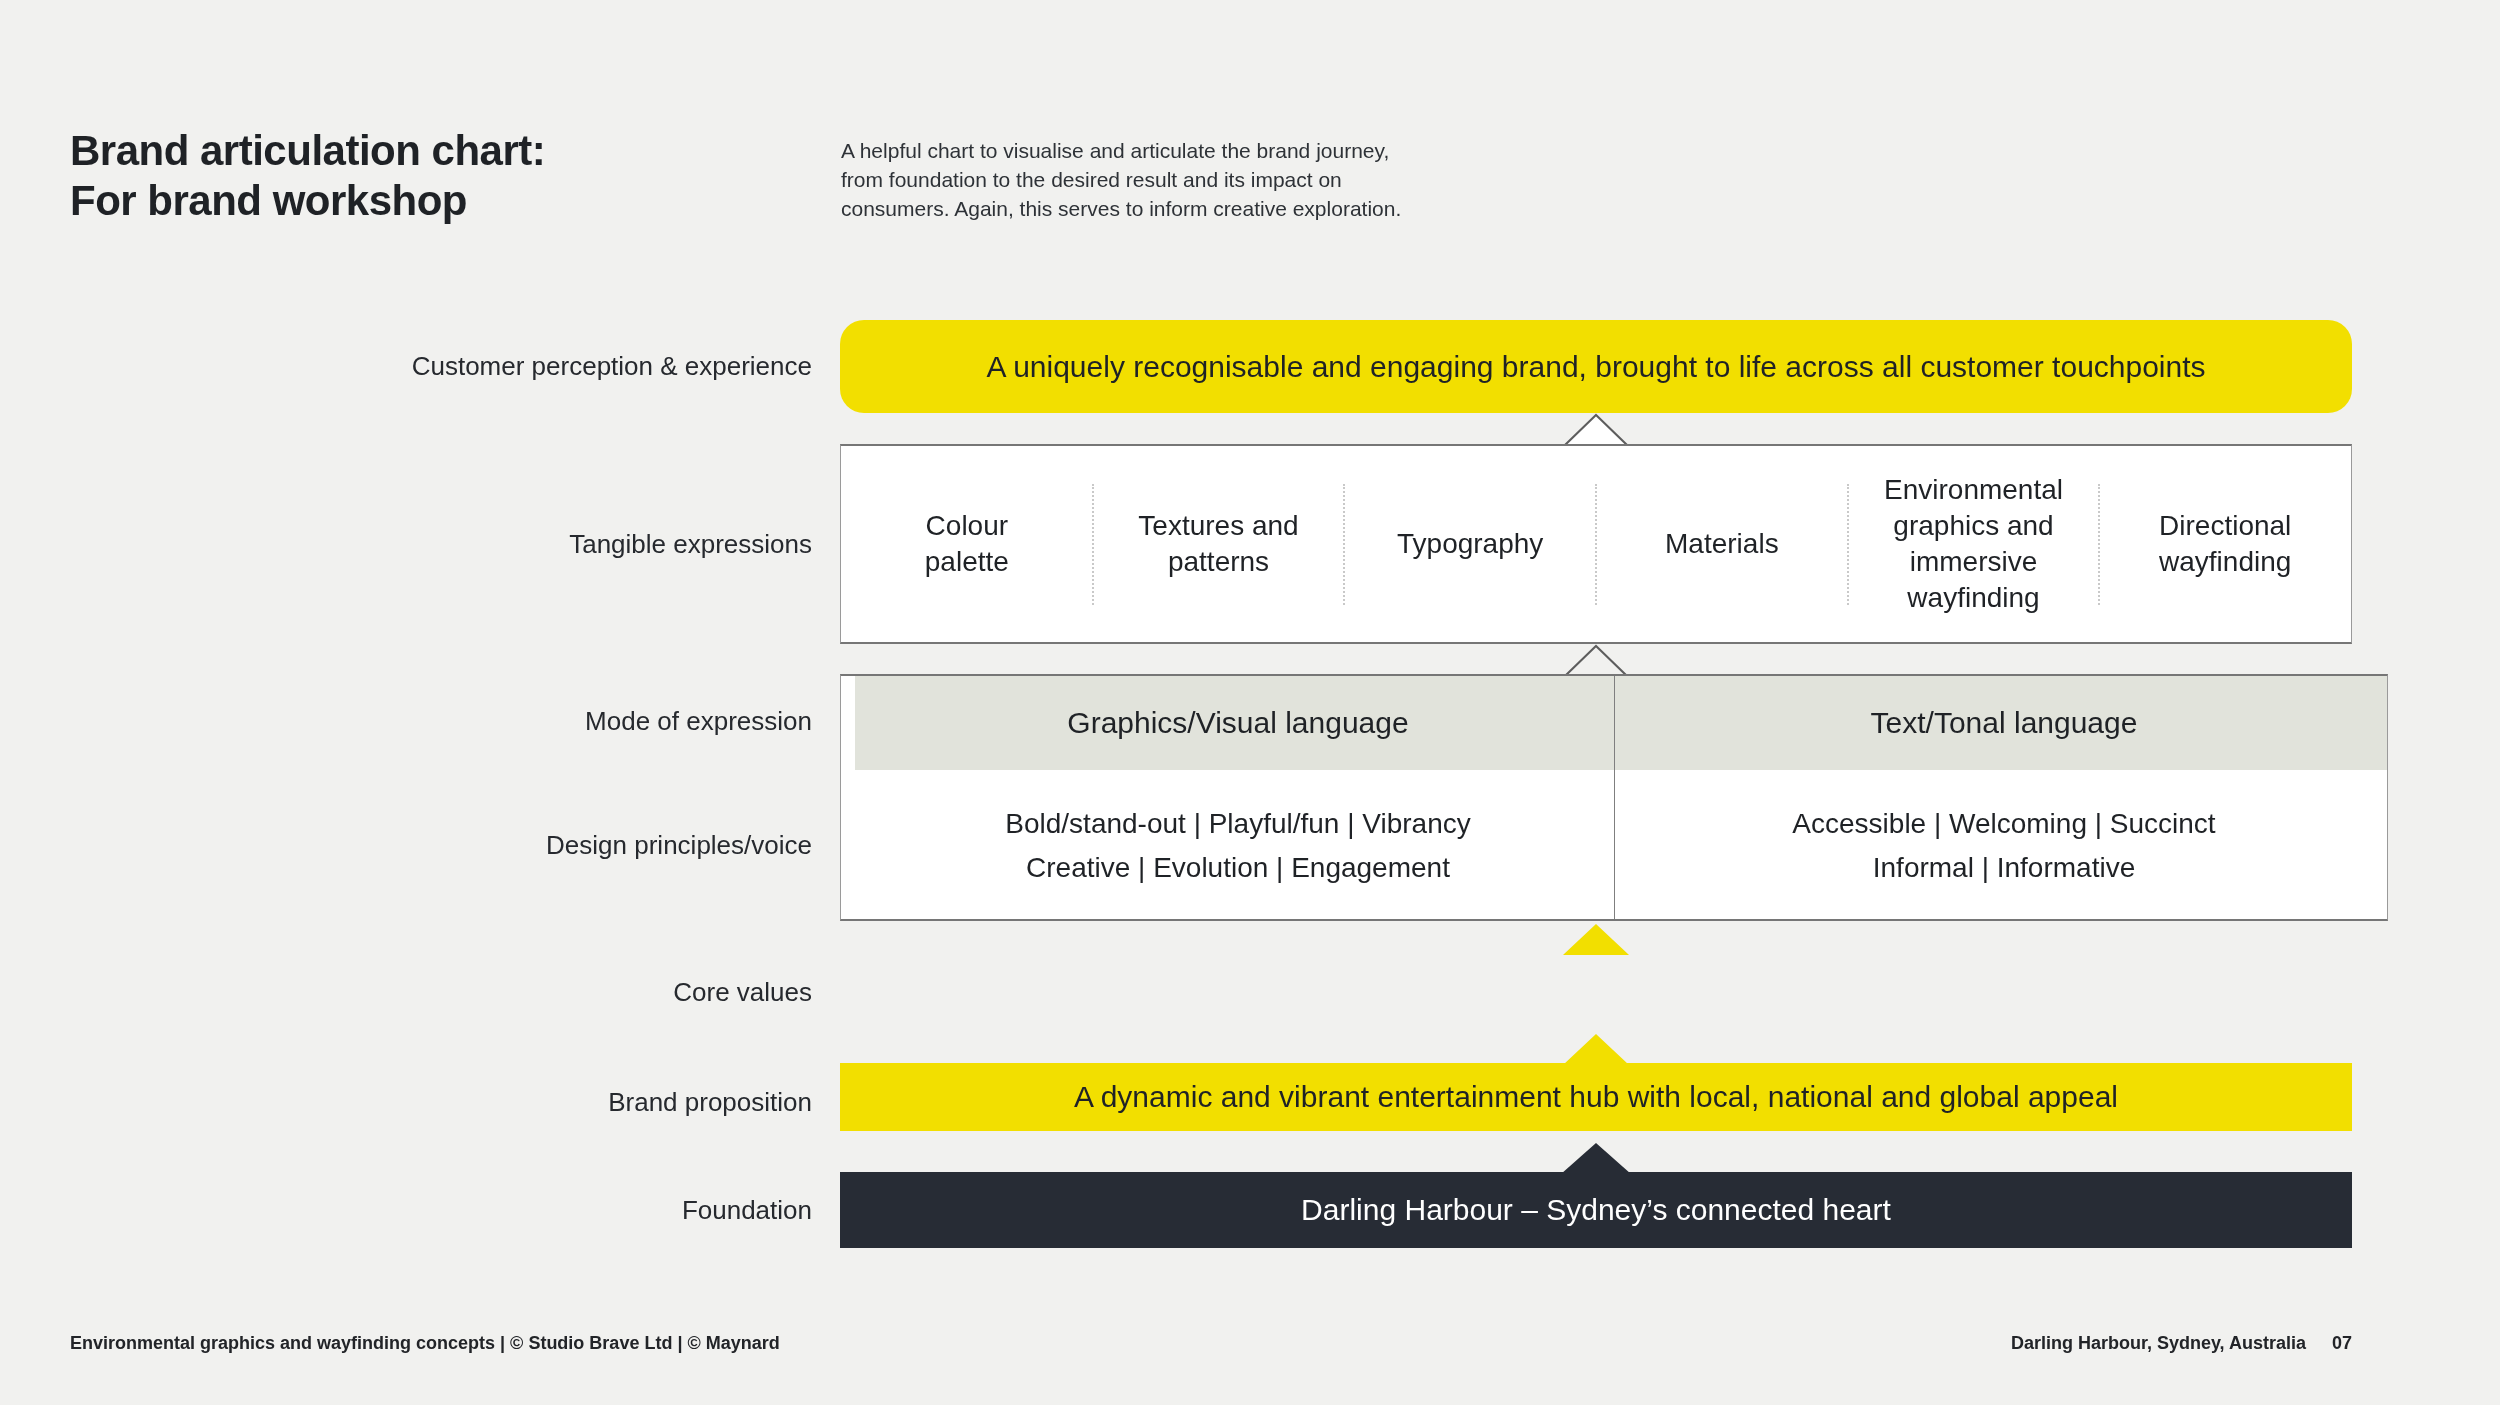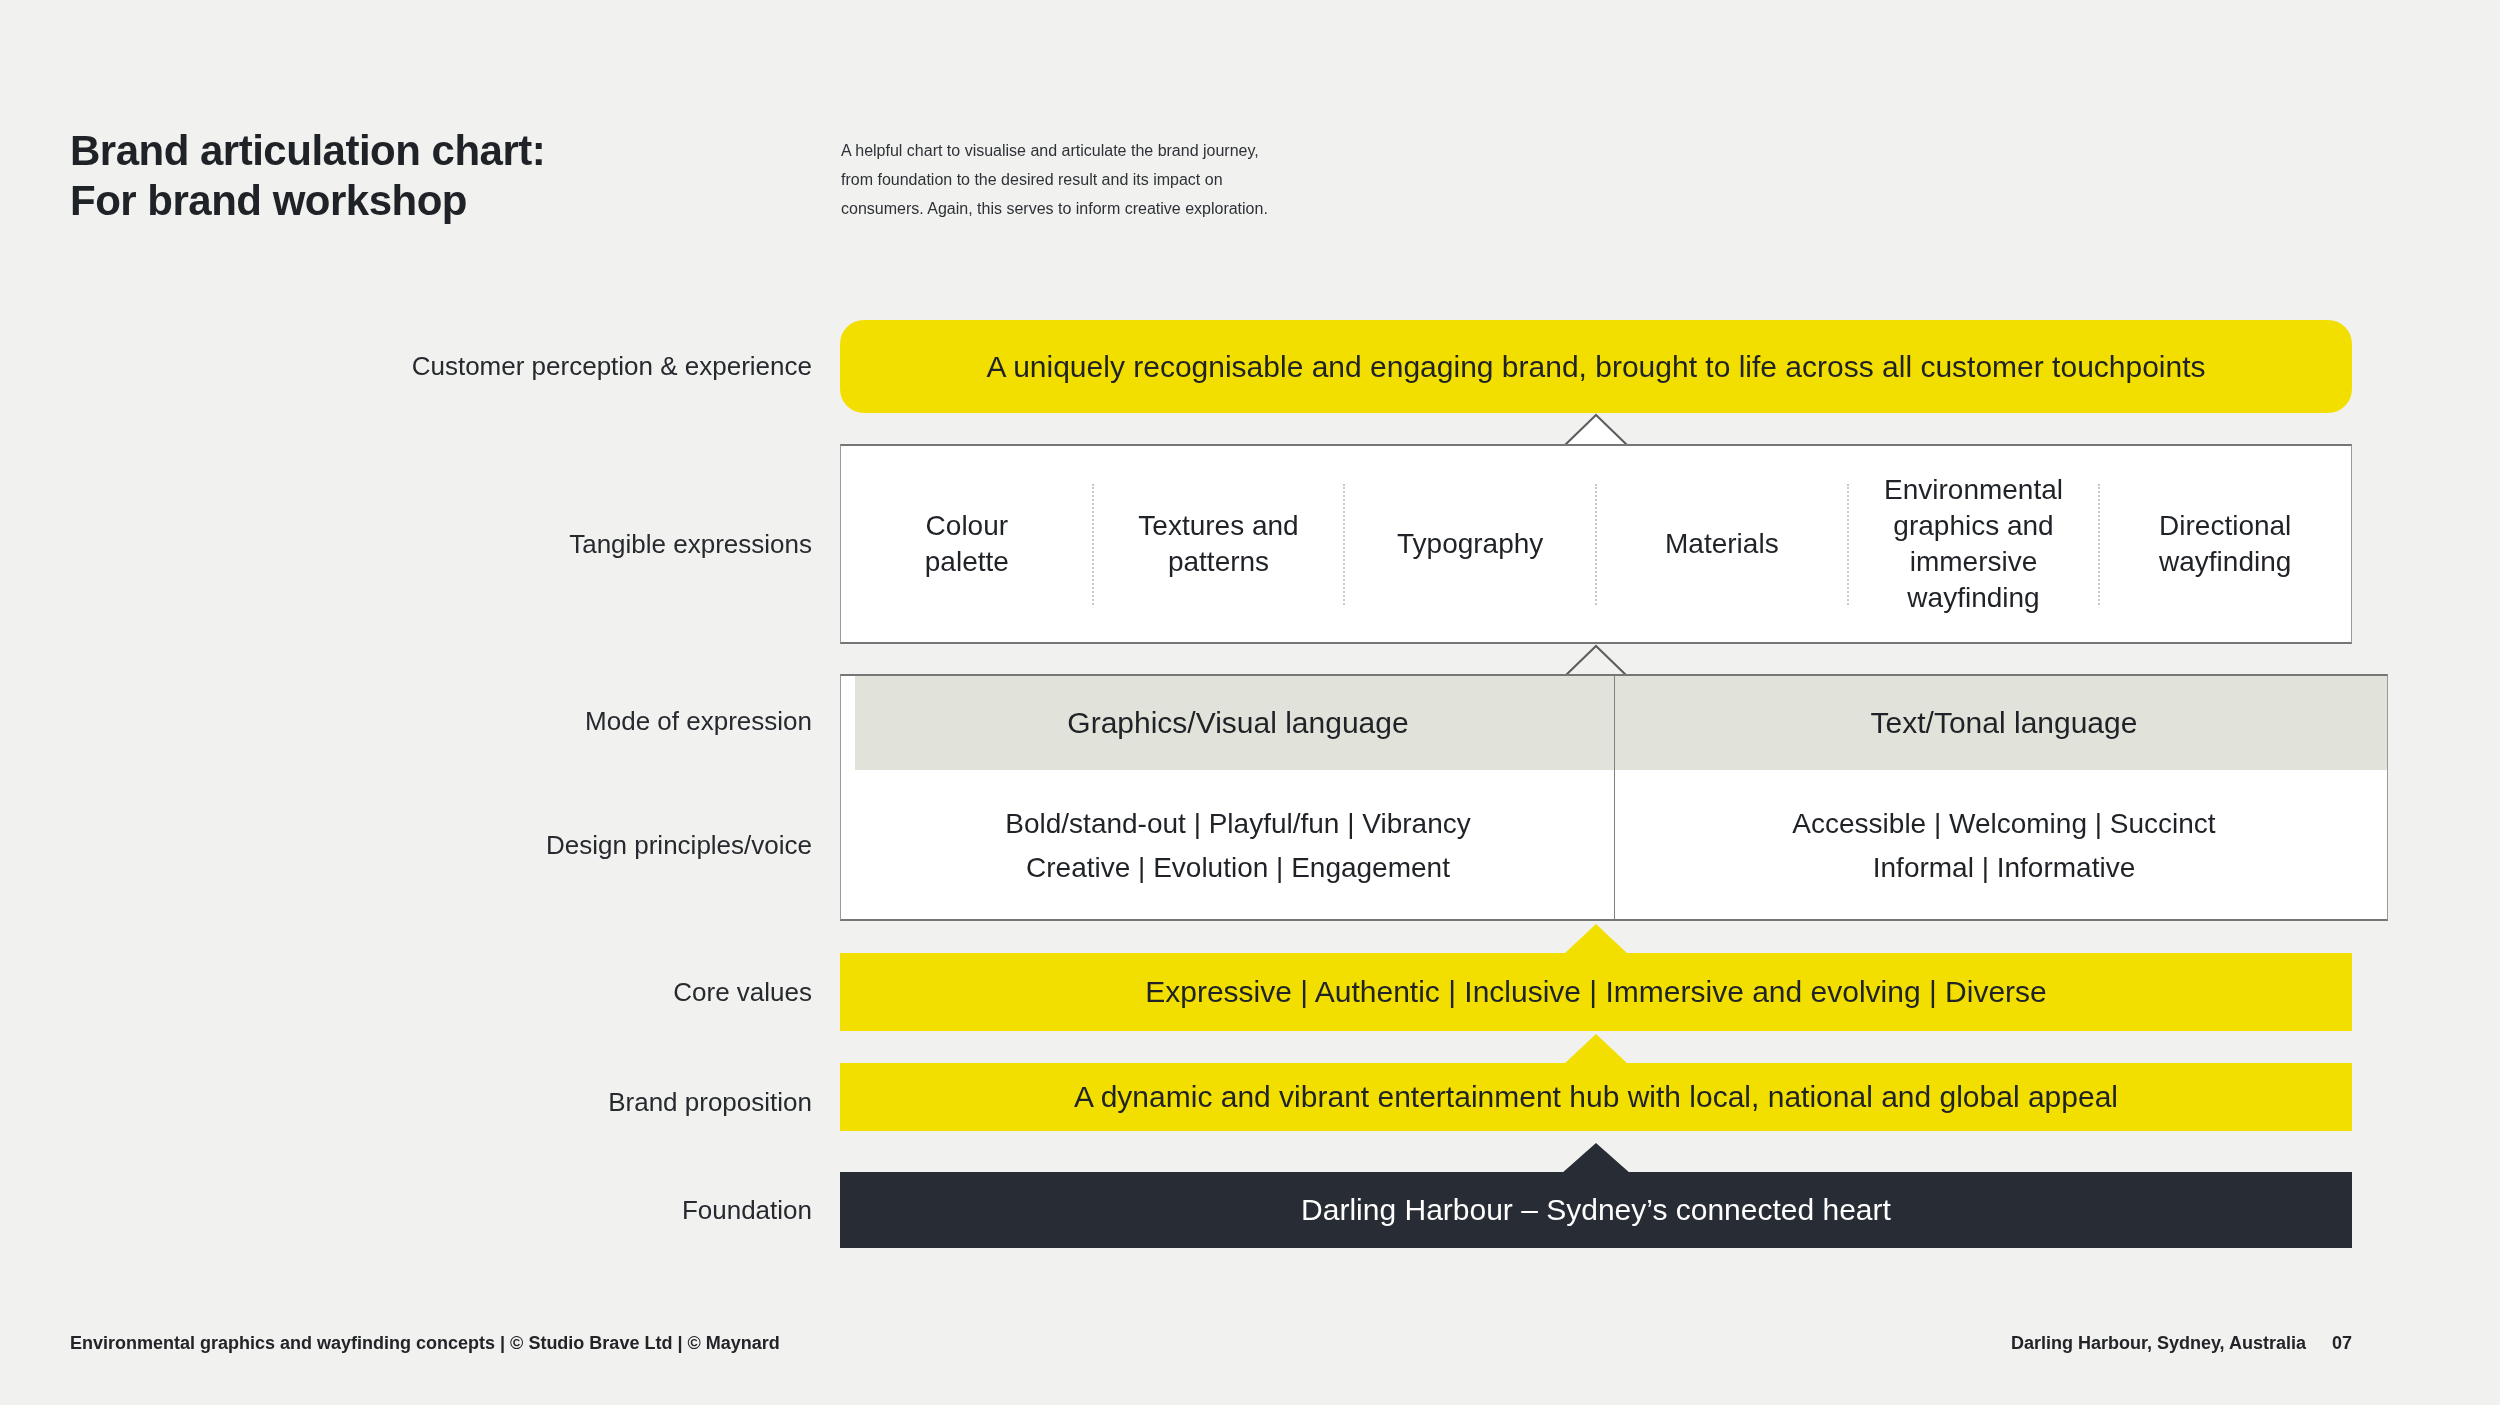--- a/index.html
+++ b/index.html
@@ -21,7 +21,7 @@
   }
   .description{
     position:absolute;left:841px;top:136px;
-    font-size:16px;line-height:29px;color:#2e3237;white-space:pre-line;
+    font-size:21px;line-height:29px;color:#2e3237;white-space:pre-line;
   }
 
   

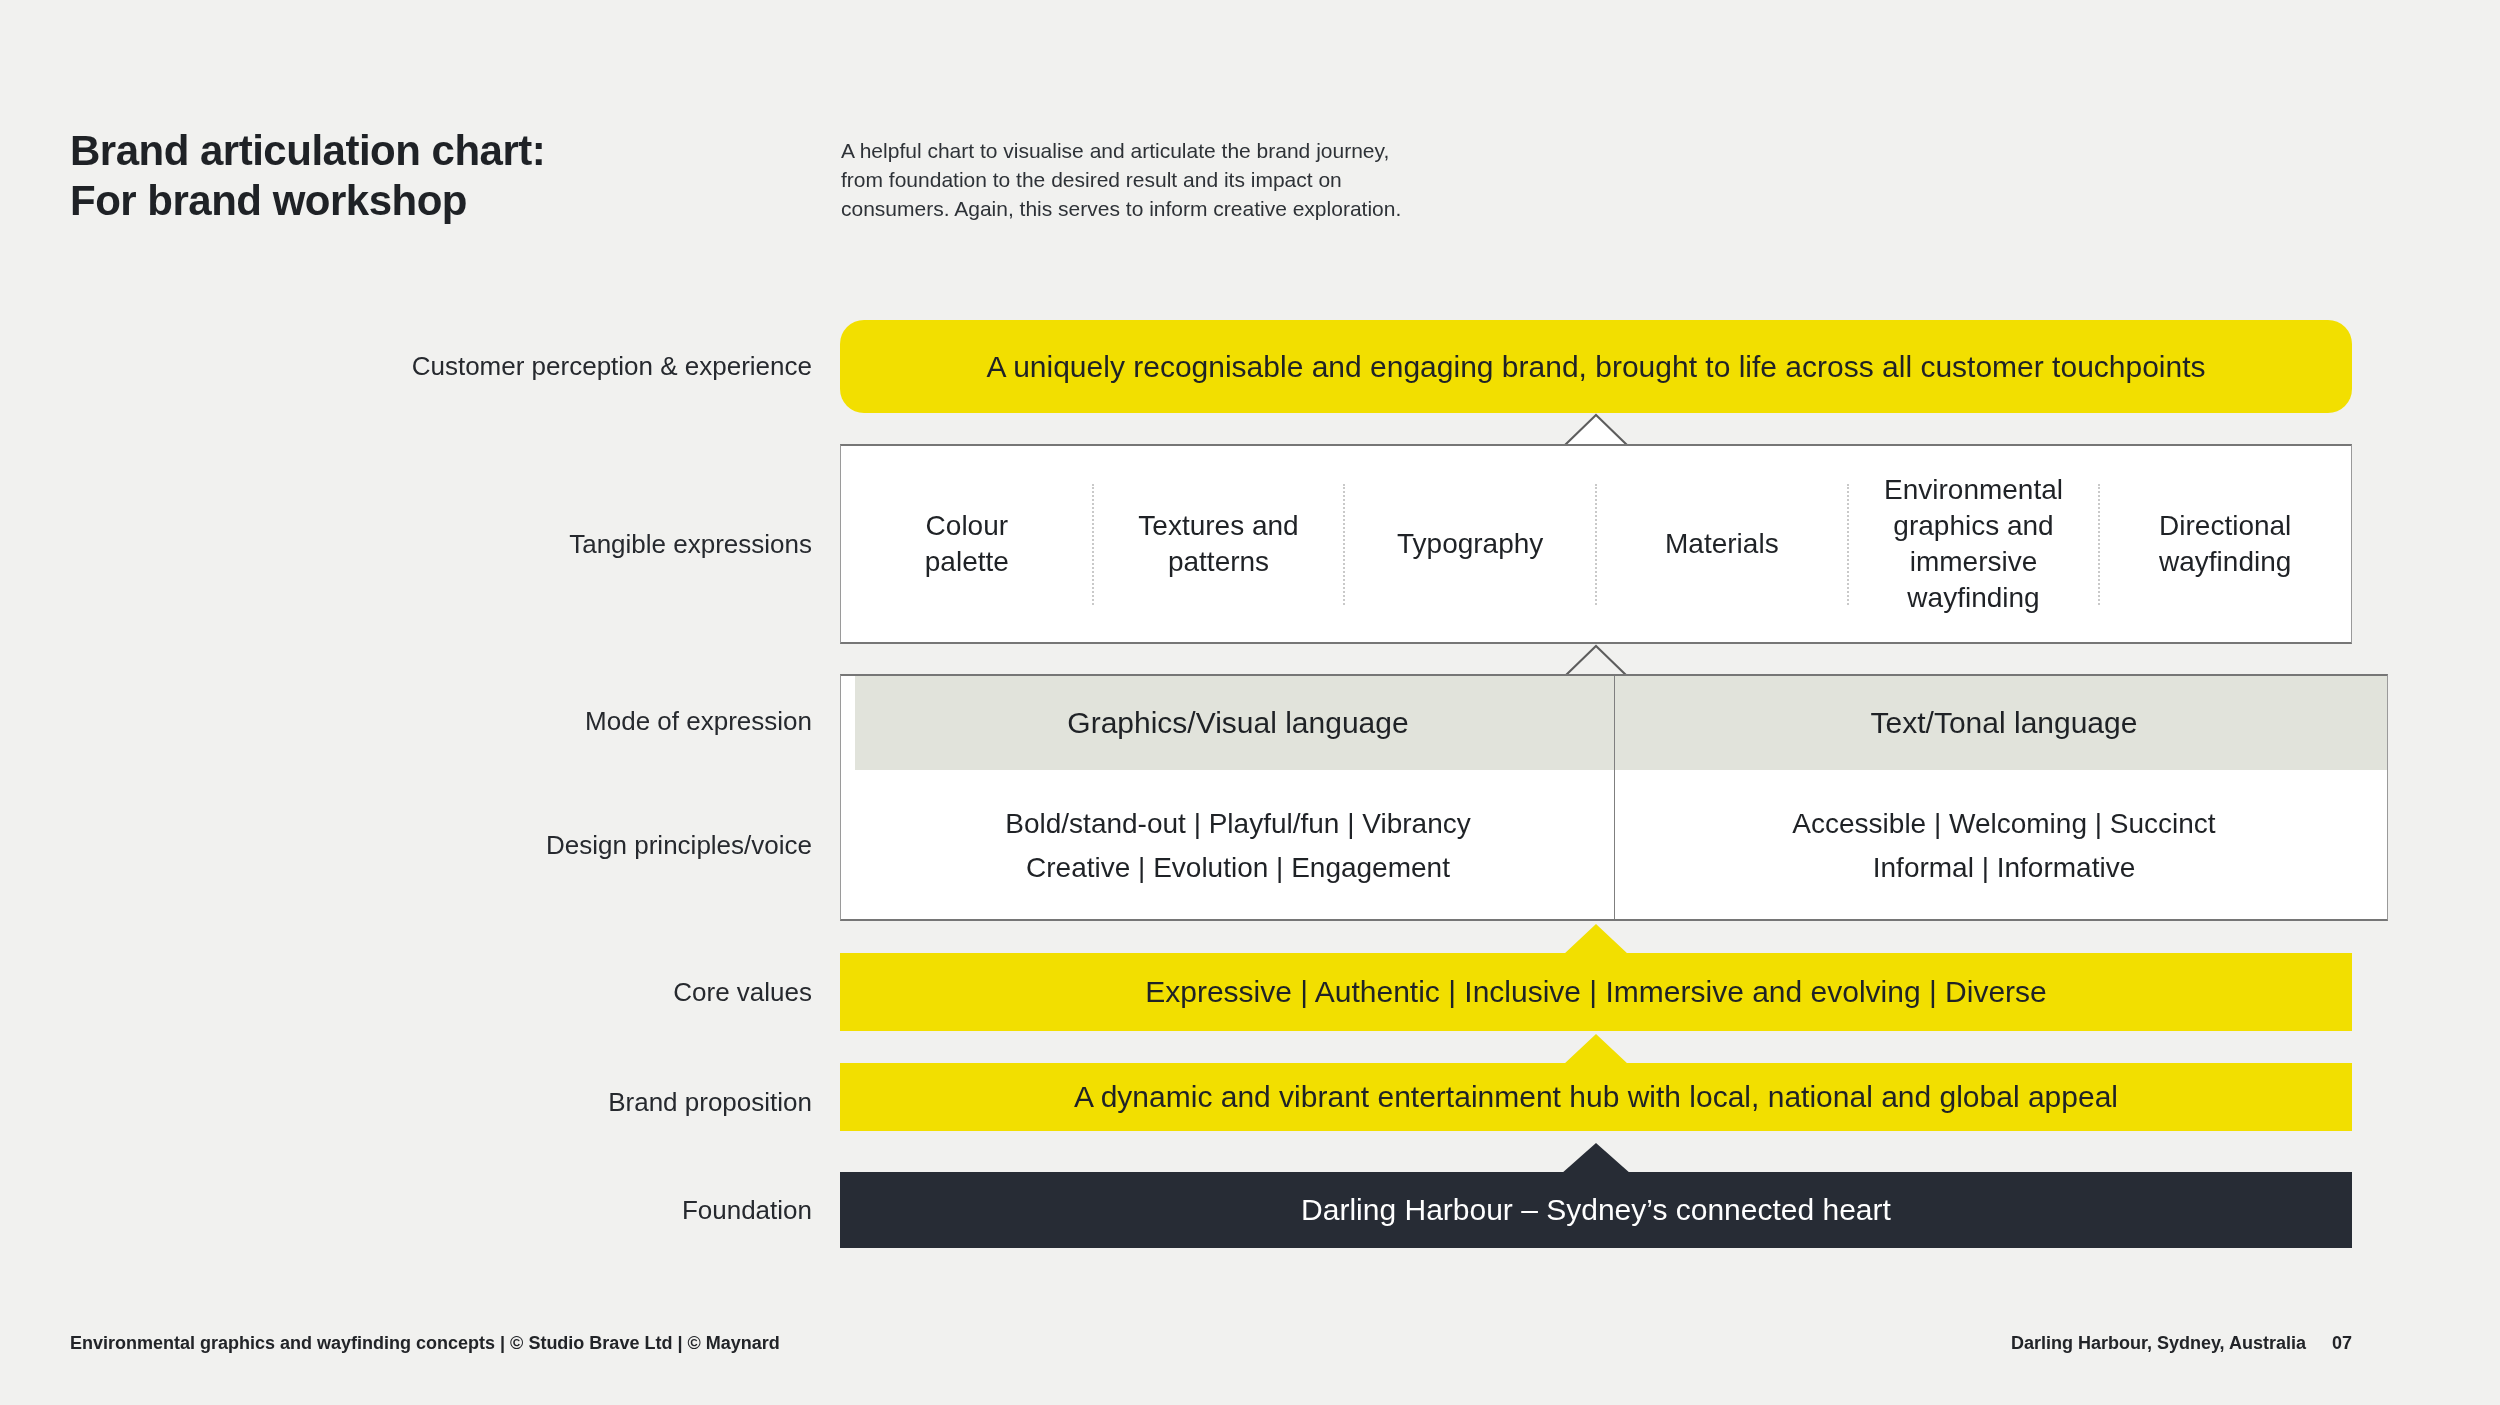--- a/index.html
+++ b/index.html
@@ -170,9 +170,6 @@
     <polygon points="0,31 33,0 66,31" fill="#F2DF00"></polygon>
   </svg>
 
-  <div class="bar yellow core-bar">
-    <span class="bar-text">Expressive | Authentic | Inclusive | Immersive and evolving | Diverse</span>
-  </div>
 
   <svg class="tri tri-4" width="66" height="31" viewBox="0 0 66 31">
     <polygon points="0,31 33,0 66,31" fill="#F2DF00"></polygon>

